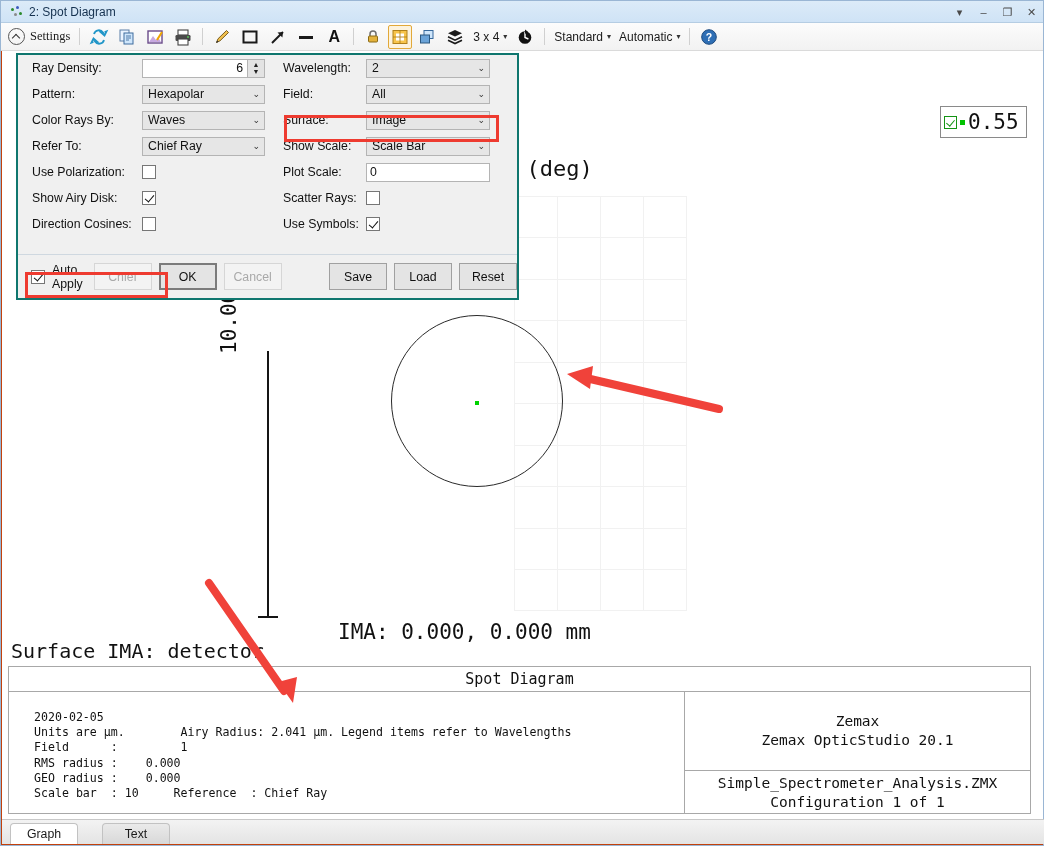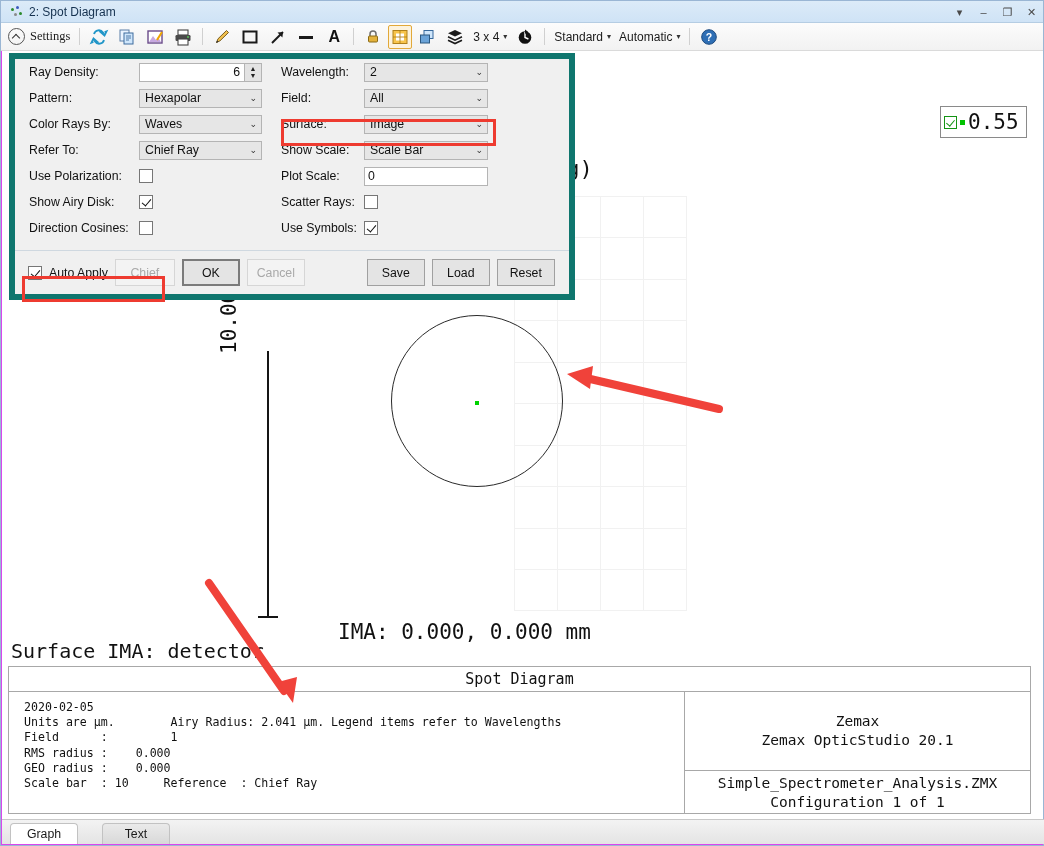--- a/index.html
+++ b/index.html
@@ -23,7 +23,7 @@
     width: 1044px; height: 846px;
     border: 1px solid #9ab6d4;
     box-sizing: border-box;
-    background: #d946ef;
+    background: #c2410c;
     padding-left: 21px;
   }
 

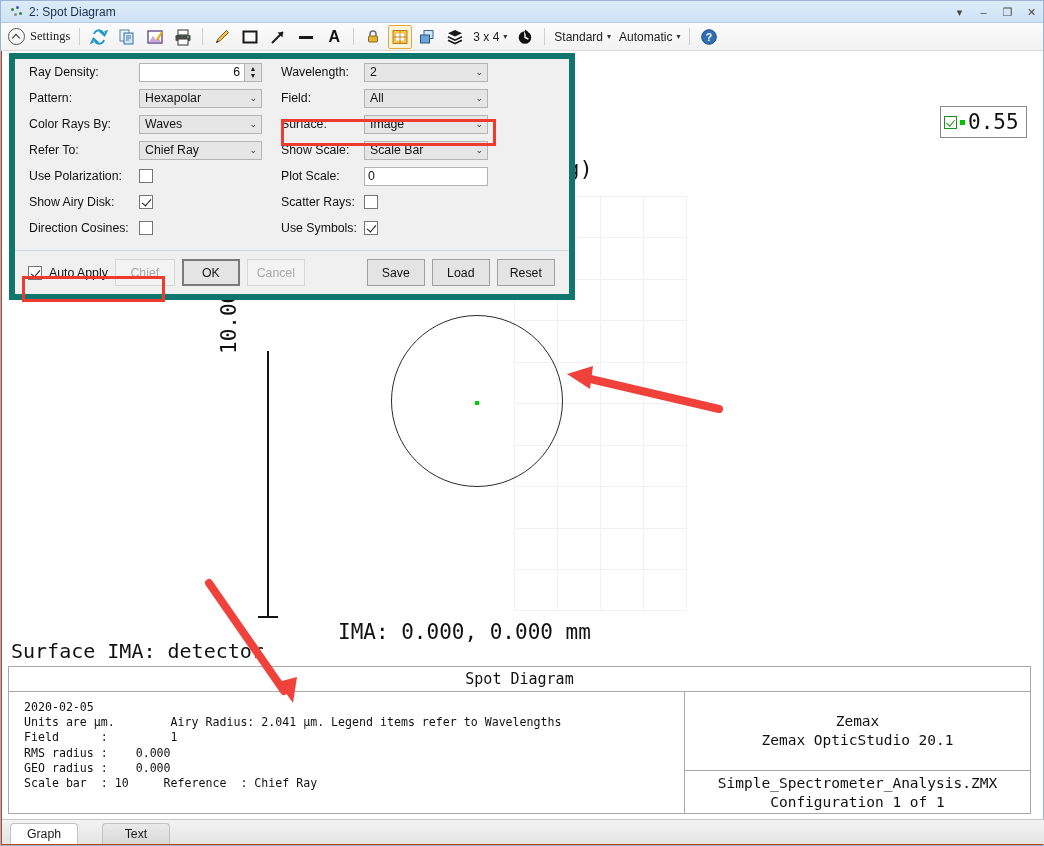--- a/index.html
+++ b/index.html
@@ -247,10 +247,10 @@
   
   #settings-dialog {
     position: absolute;
-    left: 8px; top: 52px;
-    width: 566px; height: 247px;
+    left: 15px; top: 52px;
+    width: 503px; height: 247px;
     background: #f0f0f0;
-    border: 6px solid #0f766e;
+    border: 2px solid #0f766e;
     box-sizing: border-box;
     z-index: 40;
   }

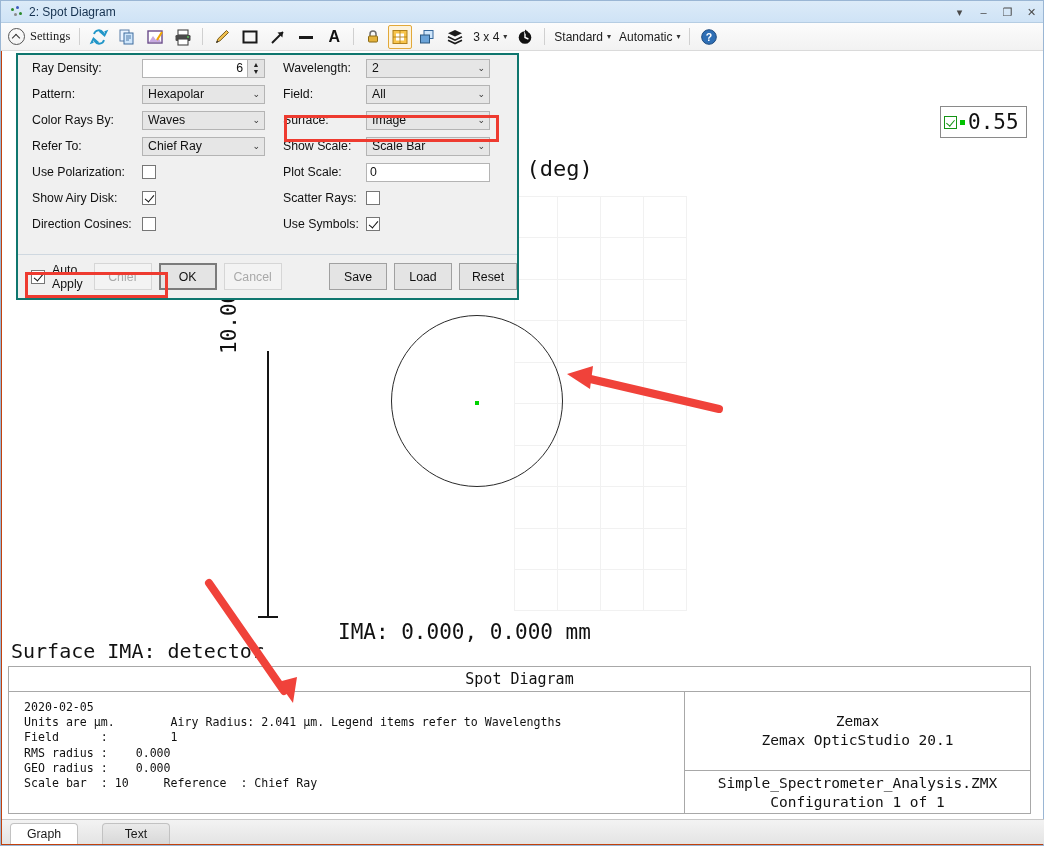--- a/index.html
+++ b/index.html
@@ -456,7 +456,7 @@
     border-right: 1px solid #a8a8a8;
   }
   #report-left pre {
-    margin: 3px;
+    margin: 13px;
     font-family: "DejaVu Sans Mono", monospace;
     font-size: 11.6px;
     line-height: 15.2px;

